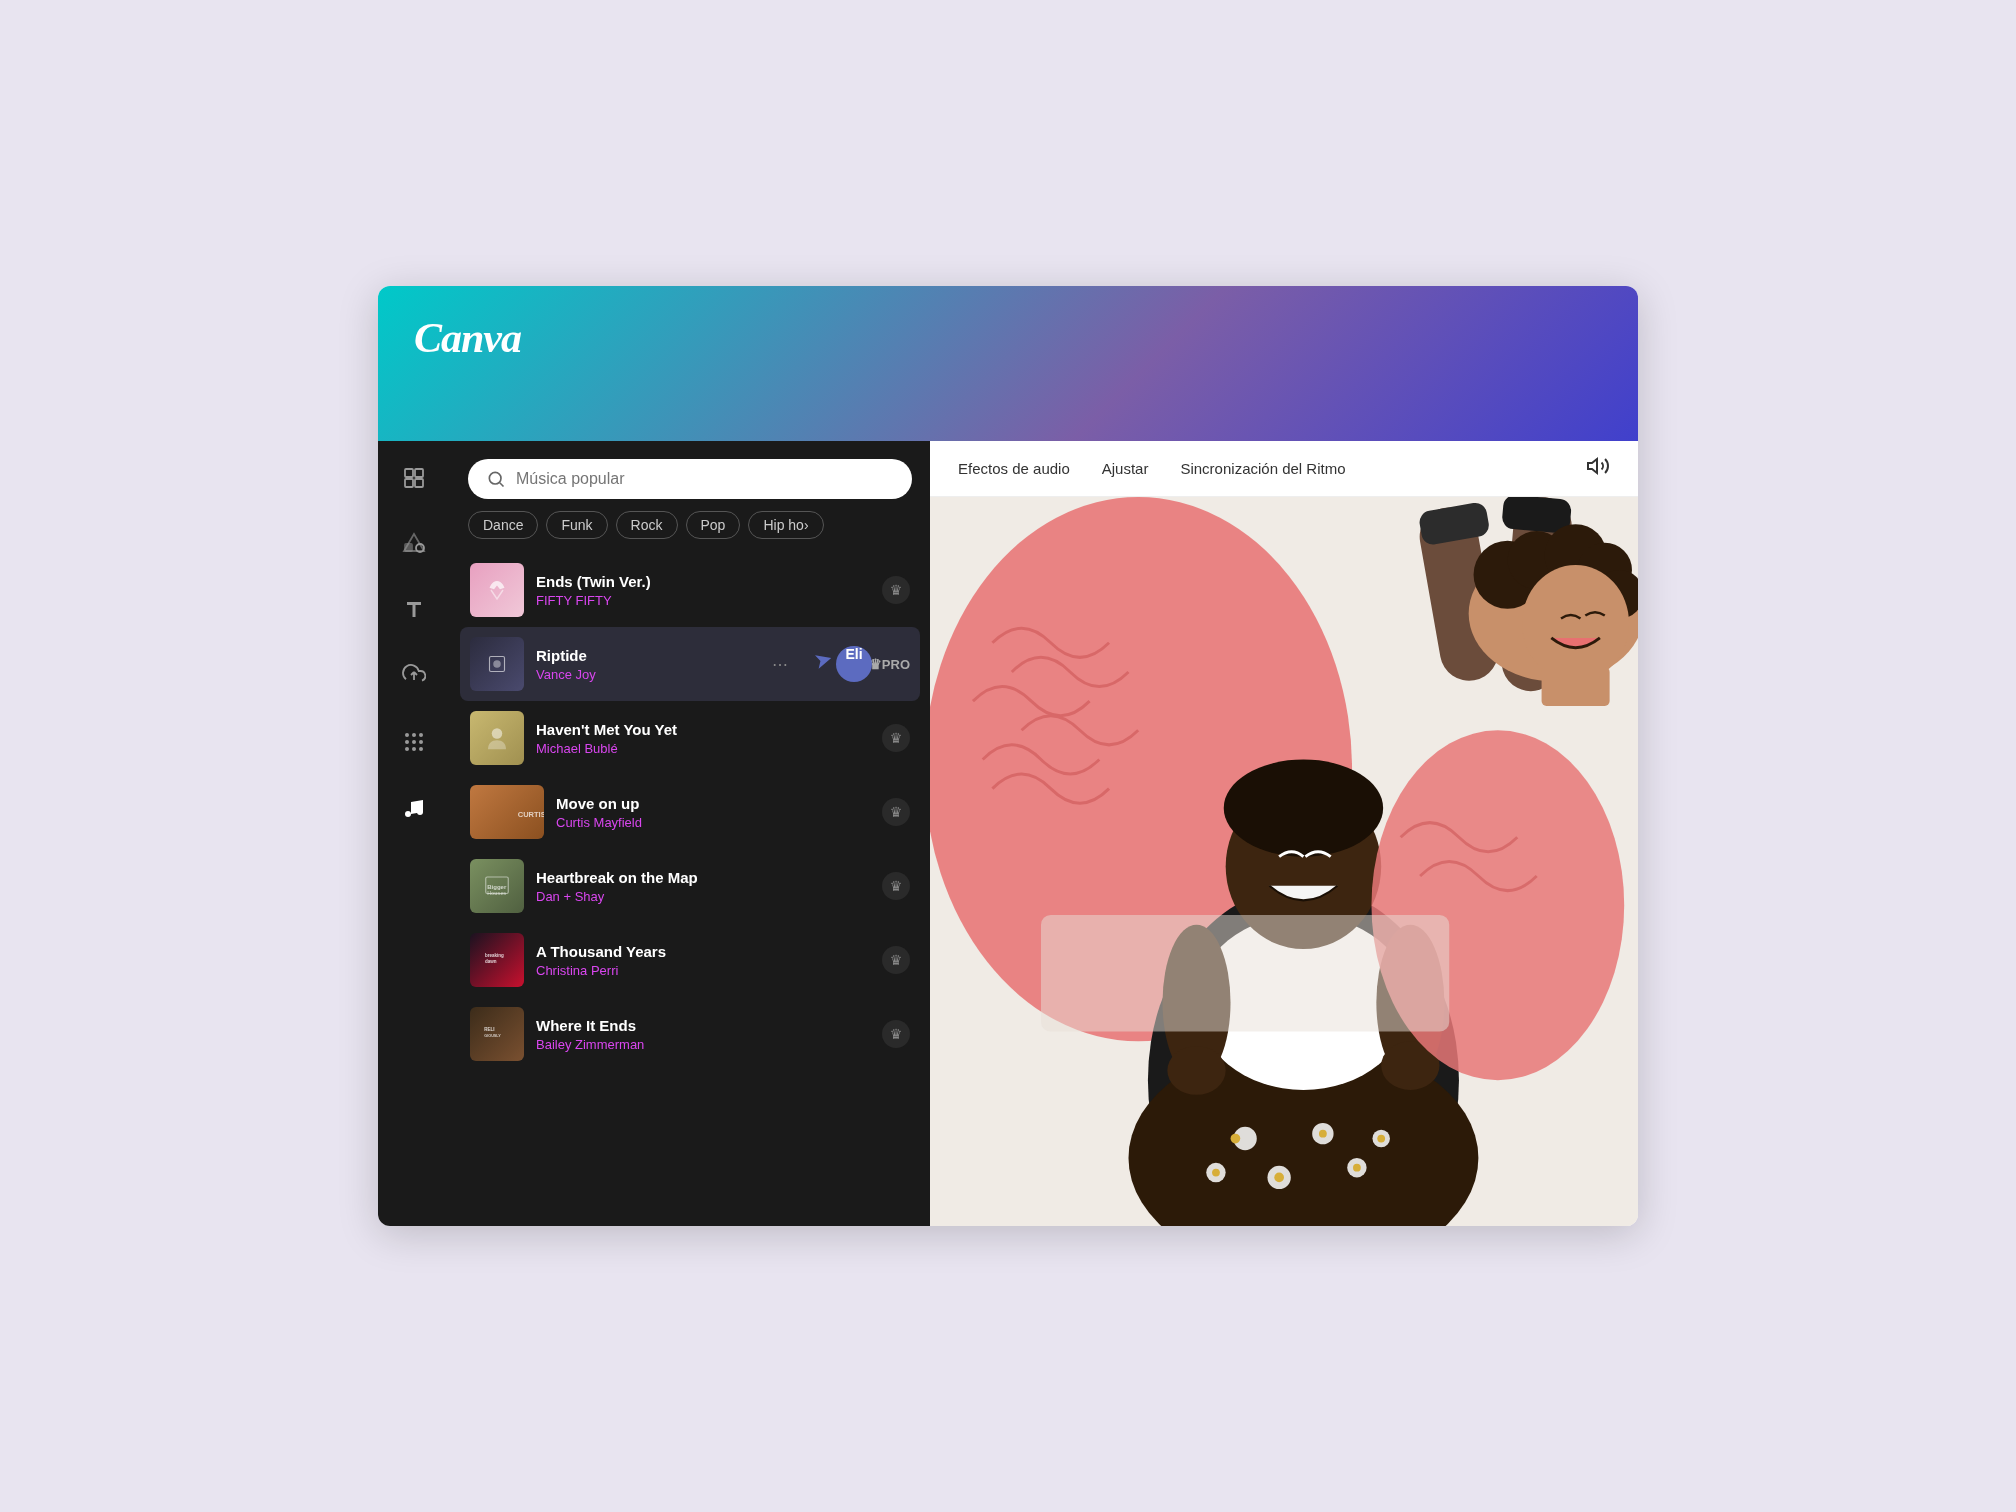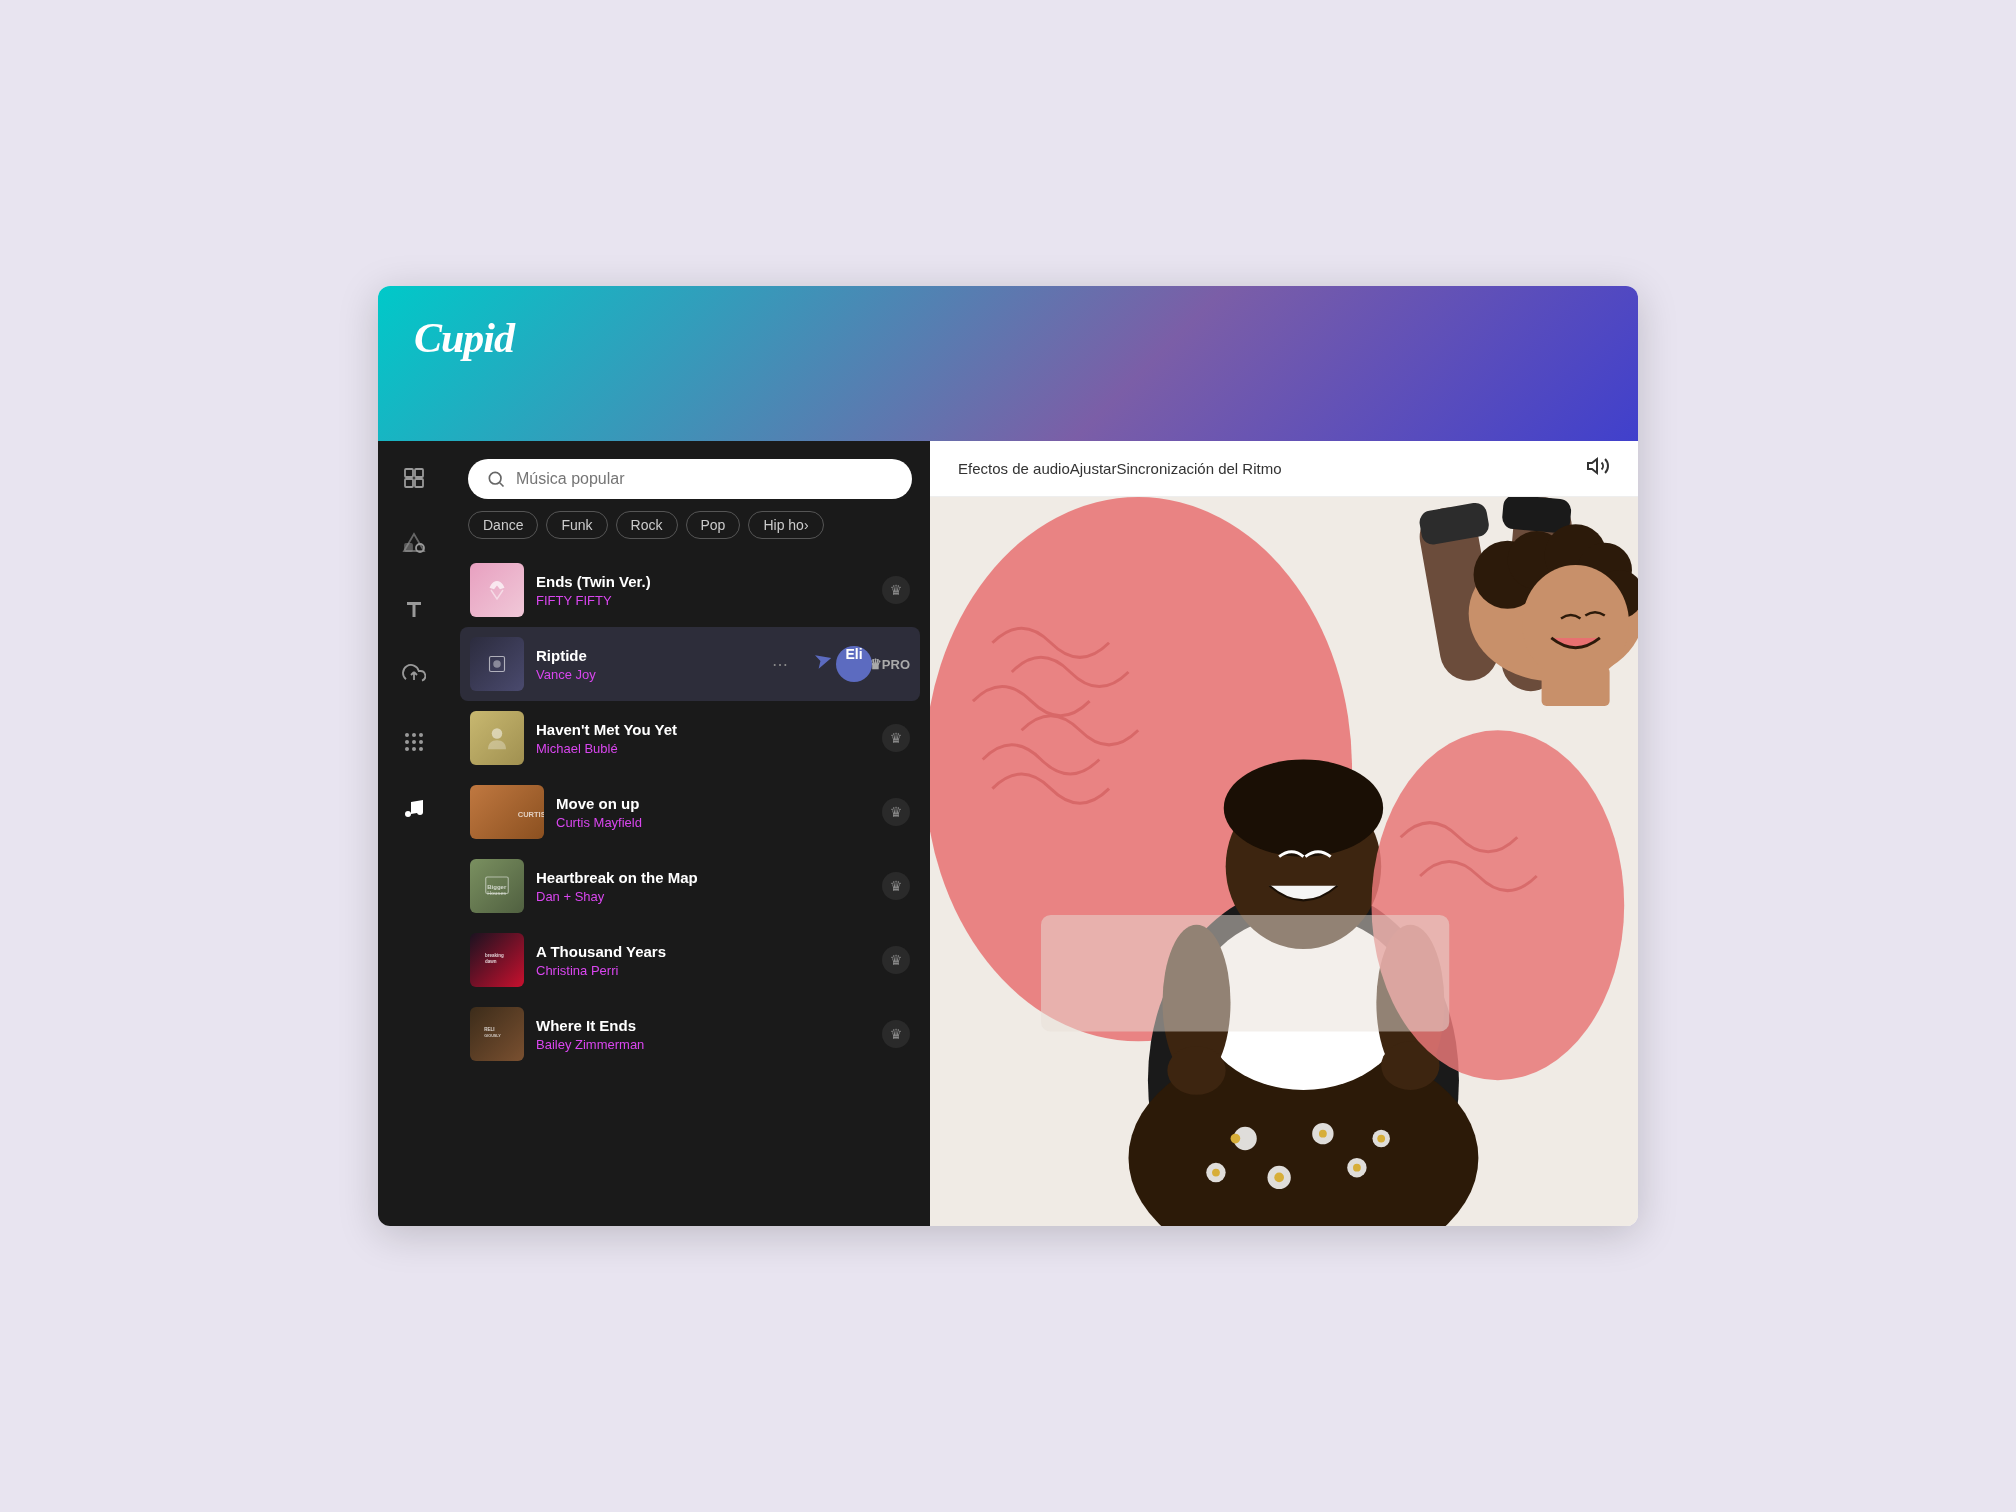--- a/index.html
+++ b/index.html
@@ -274,7 +274,7 @@
 <div class="browser-window">
 
   <div class="header-bar">
-    <span class="canva-logo">Cupid</span>
+    <span class="canva-logo">Canva</span>
   </div>
 
   <div class="main-area">

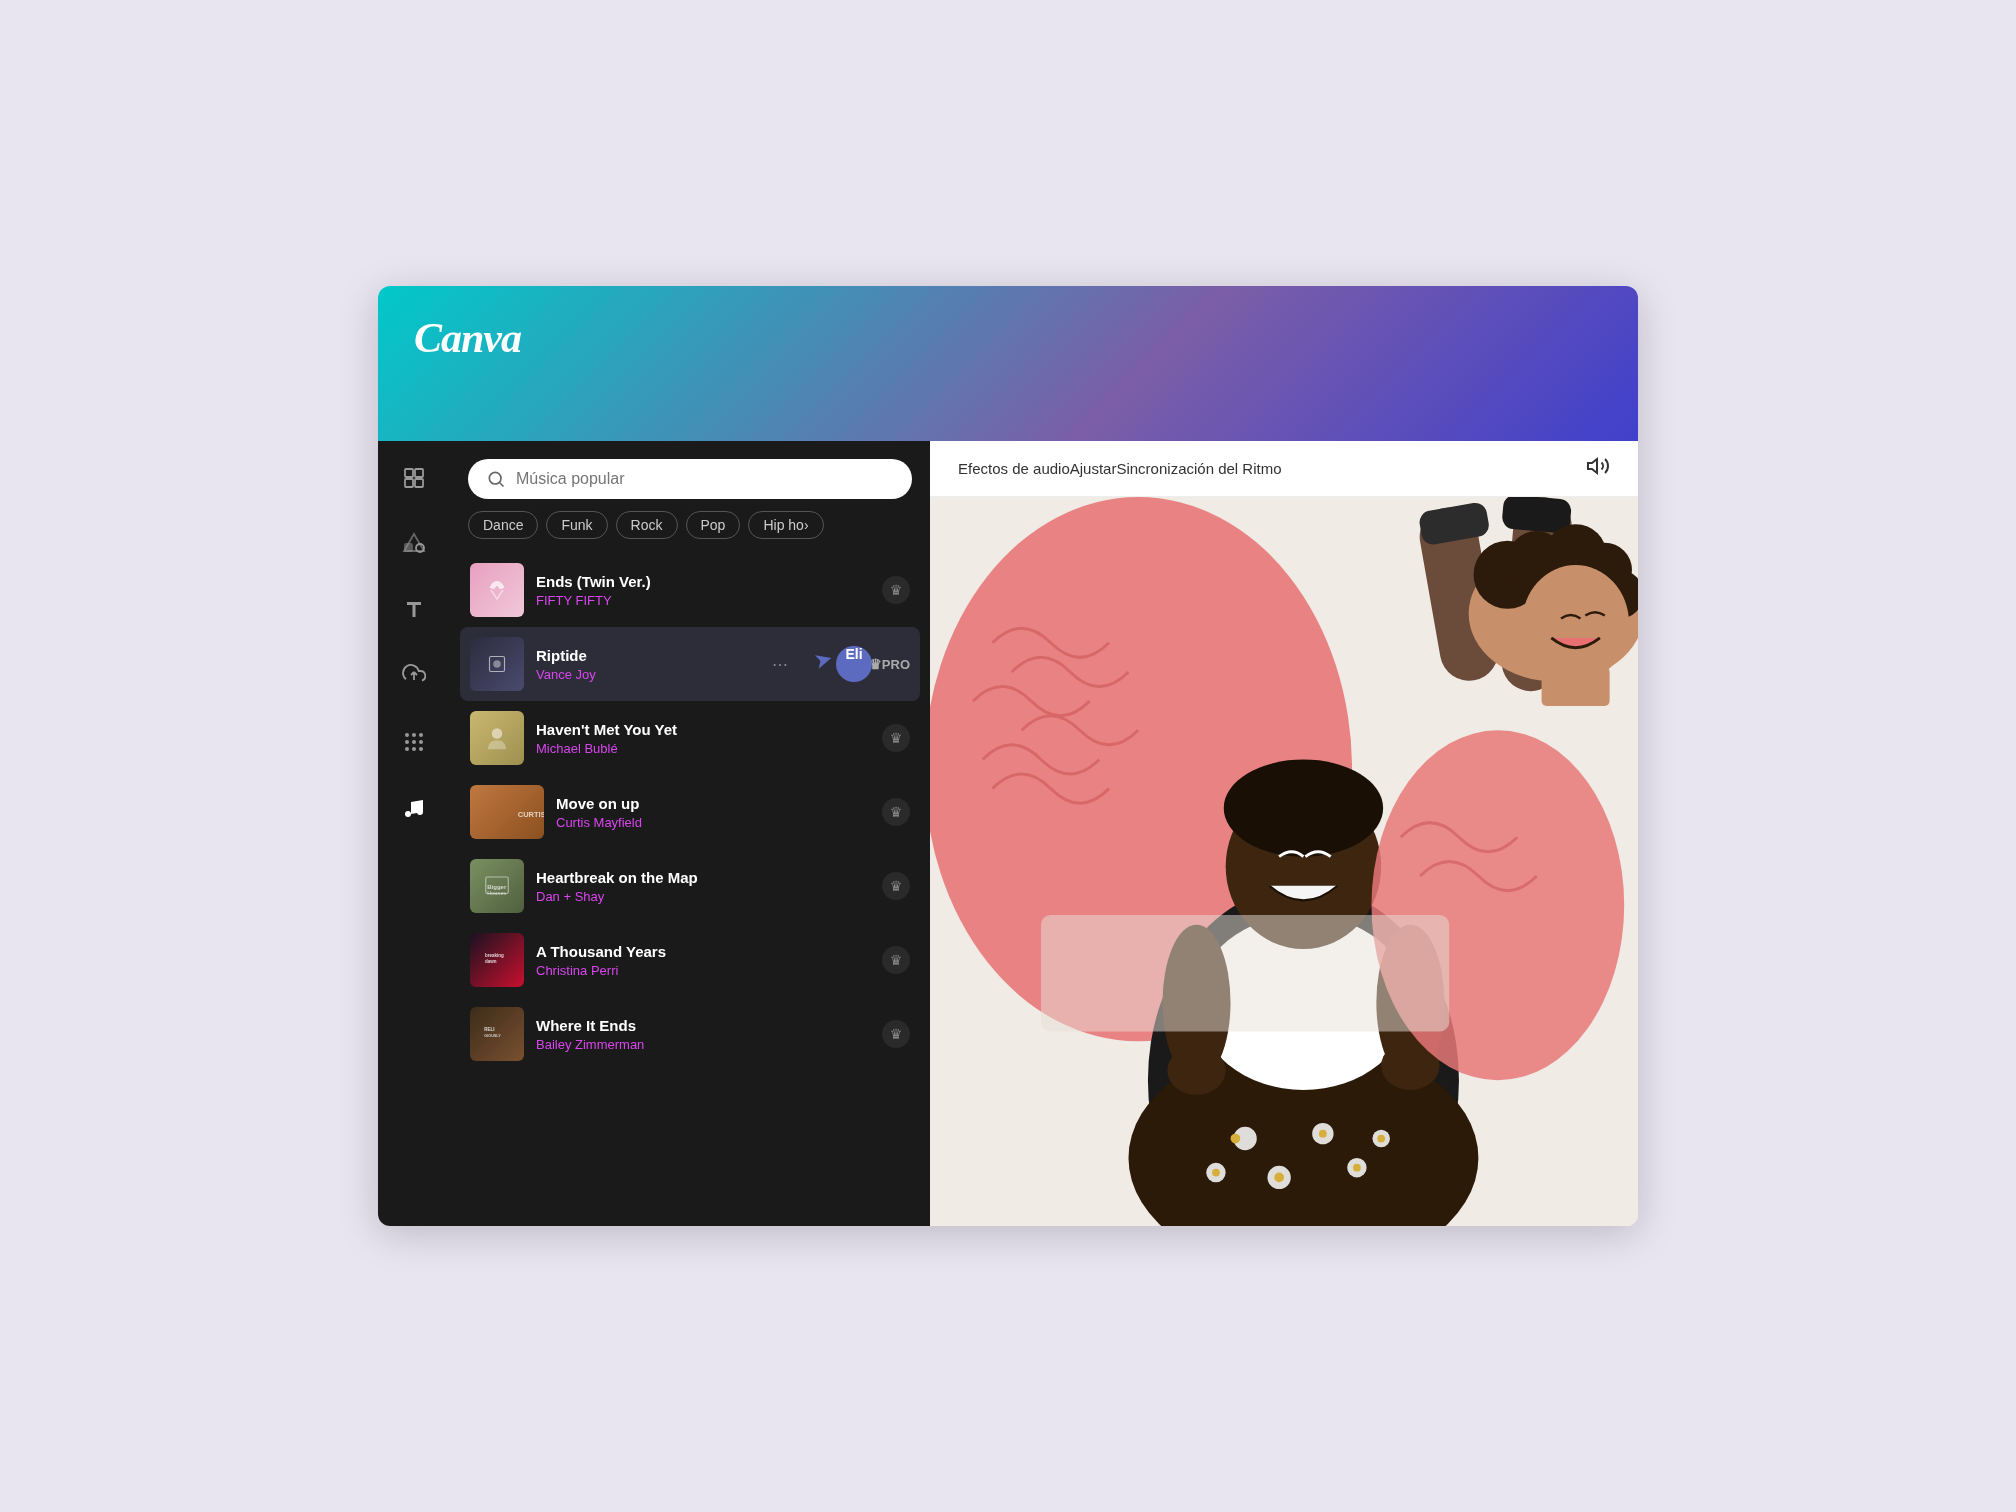--- a/index.html
+++ b/index.html
@@ -210,6 +210,7 @@
       display: flex;
       align-items: center;
       padding: 0 28px;
+      gap: 32px;
       border-bottom: 1px solid #eee;
       flex-shrink: 0;
     }

